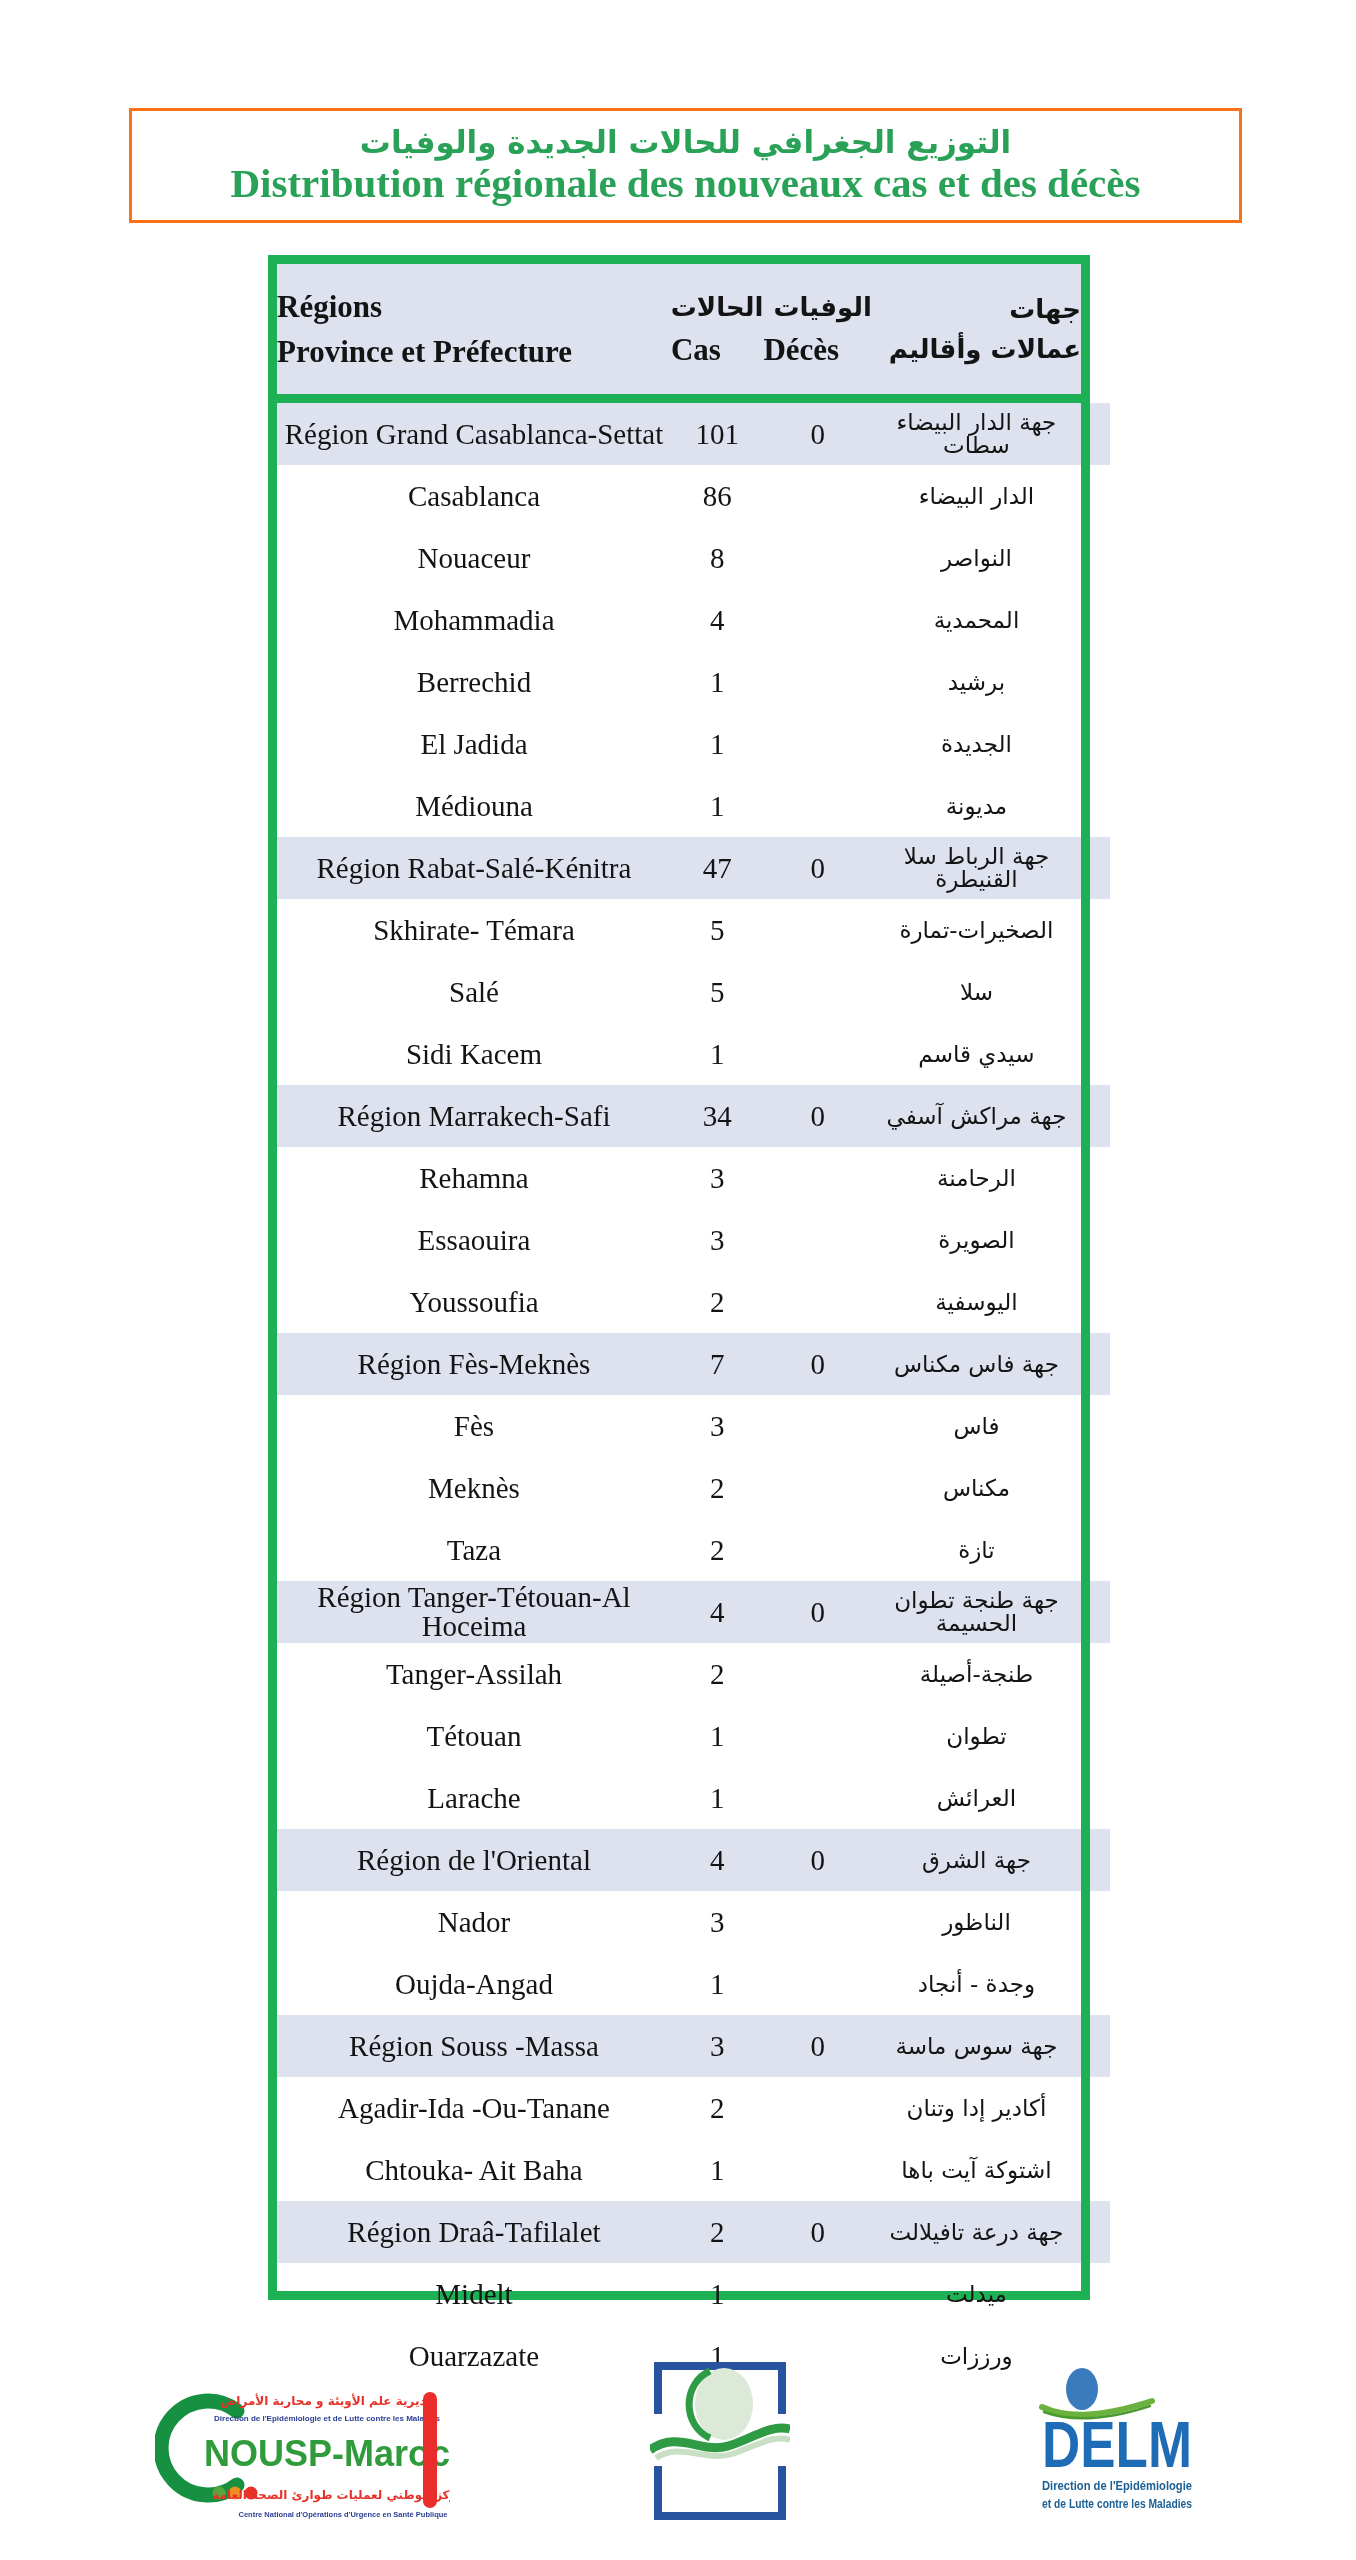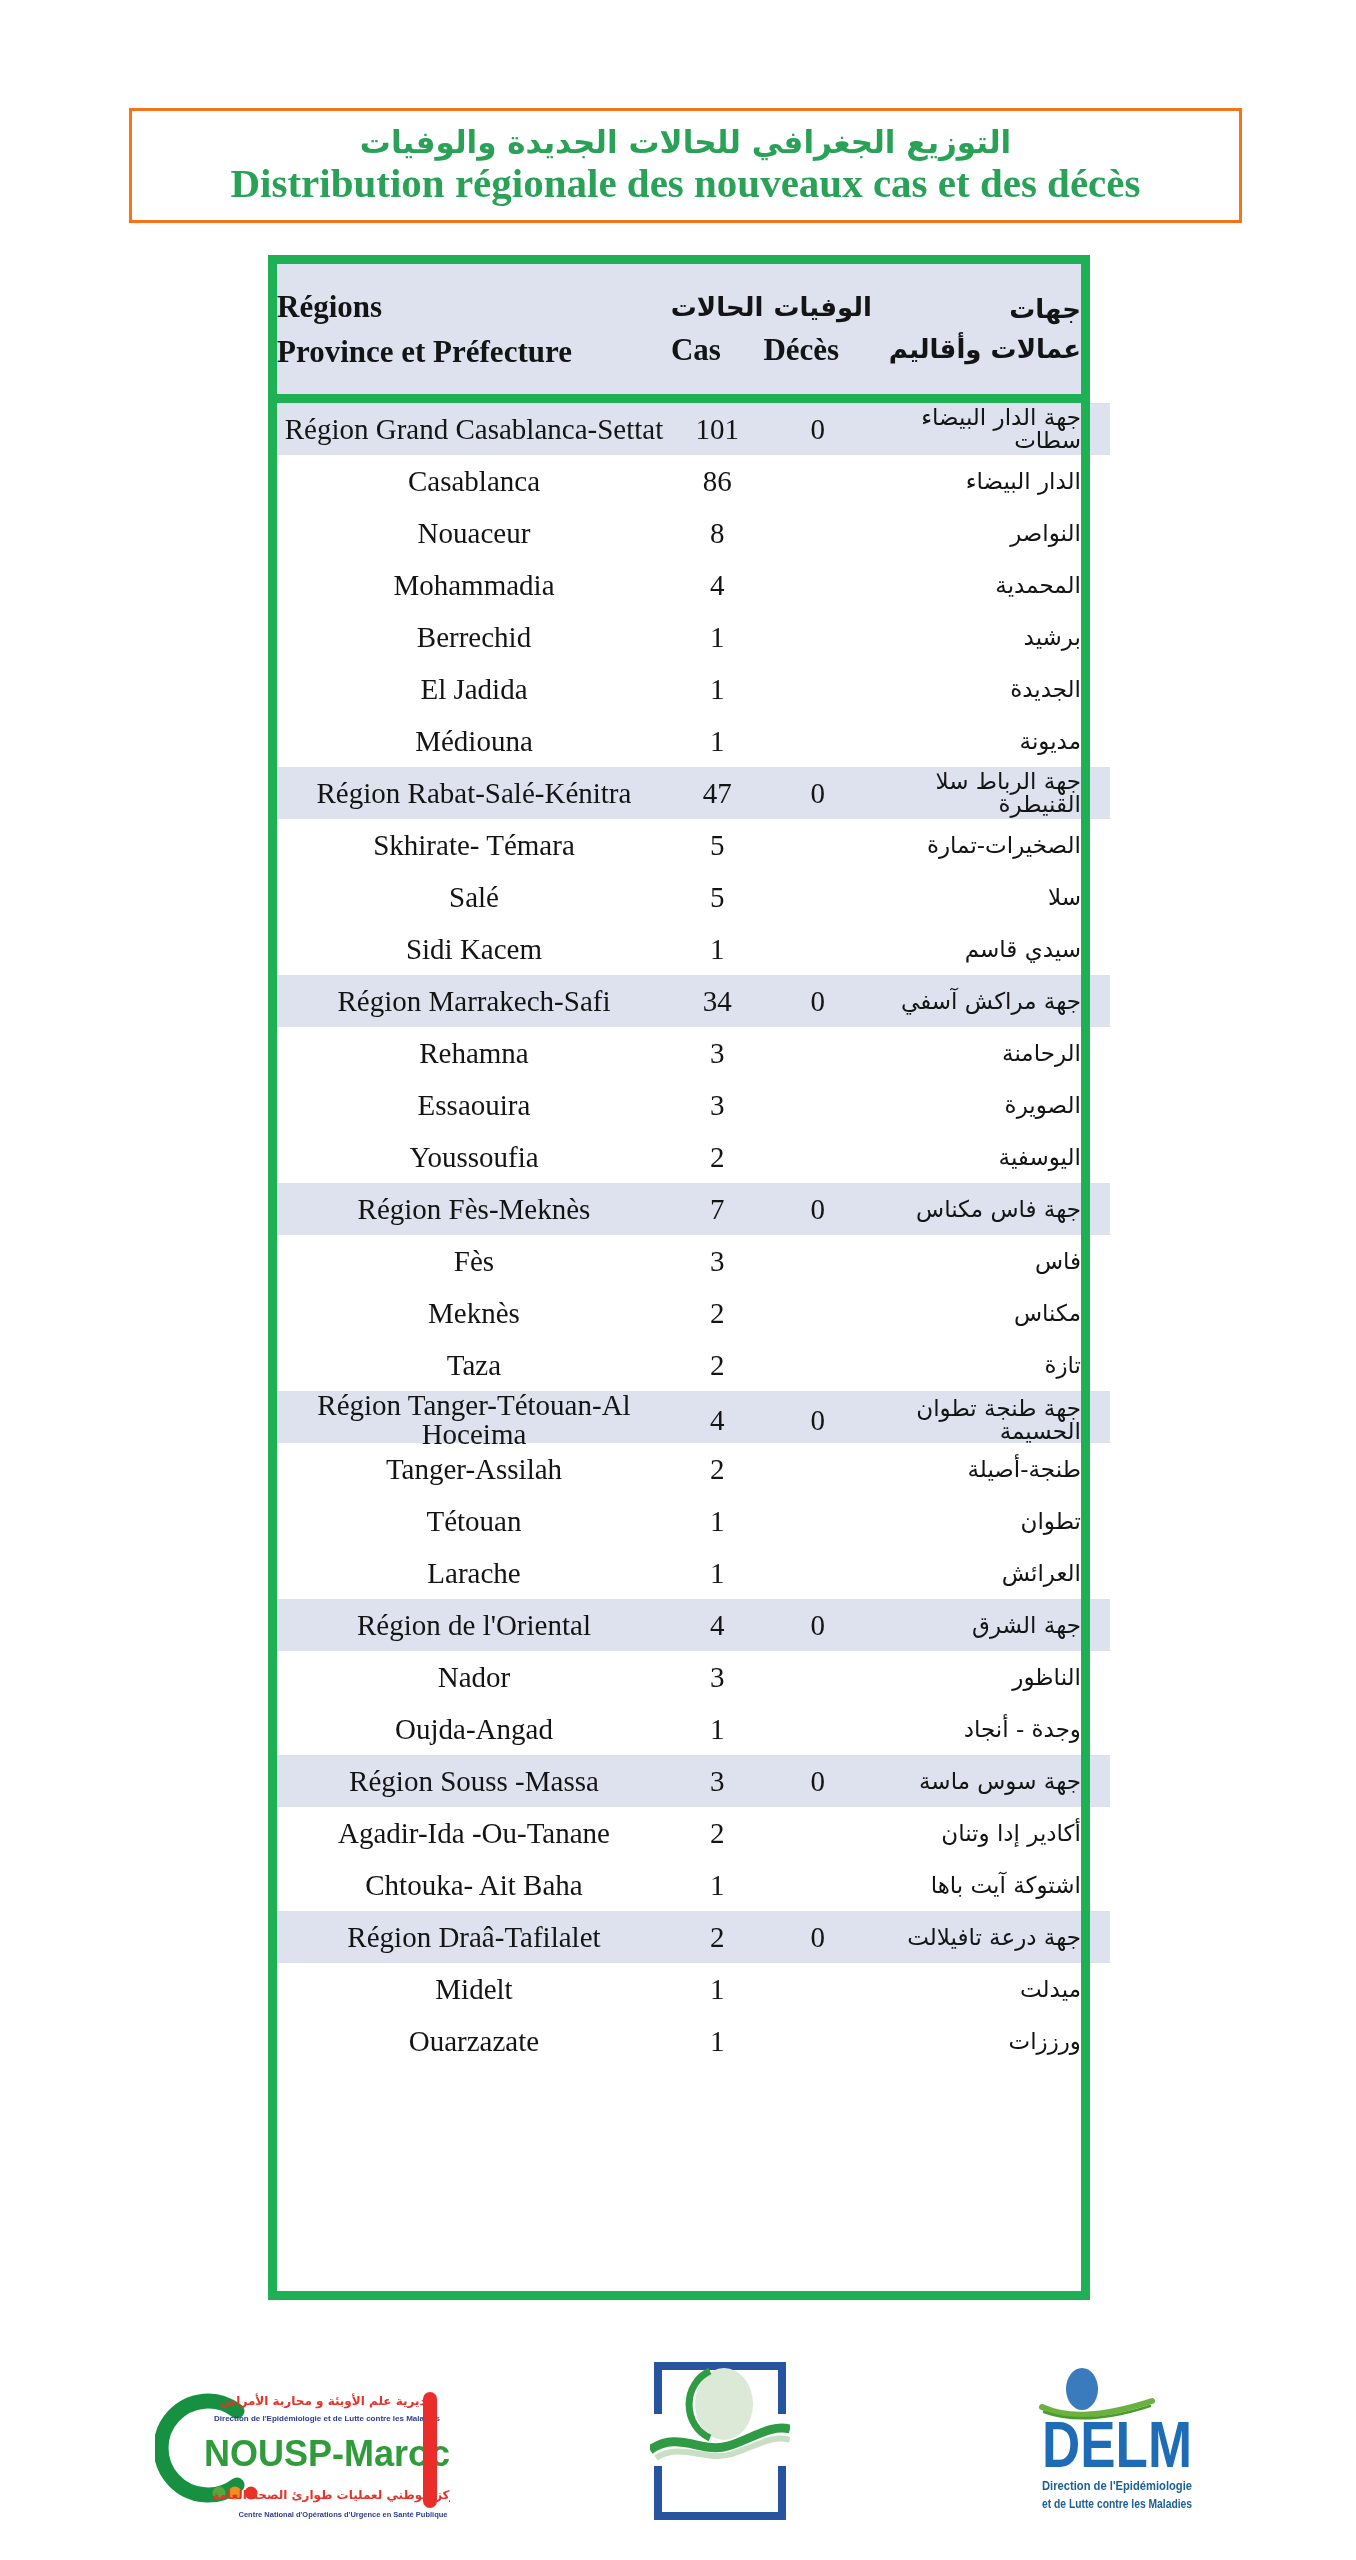--- a/index.html
+++ b/index.html
@@ -34,7 +34,7 @@
 
   .rows{position:relative;}
   .row{position:relative;display:grid;grid-template-columns:49% 11.5% 13.5% 26%;
-    height:52px;align-items:center;}
+    height:62px;align-items:center;}
   .row.region{background:var(--band);}
   .row.region::after{content:"";position:absolute;right:-29px;top:0;height:100%;width:20px;
     background:var(--band);}

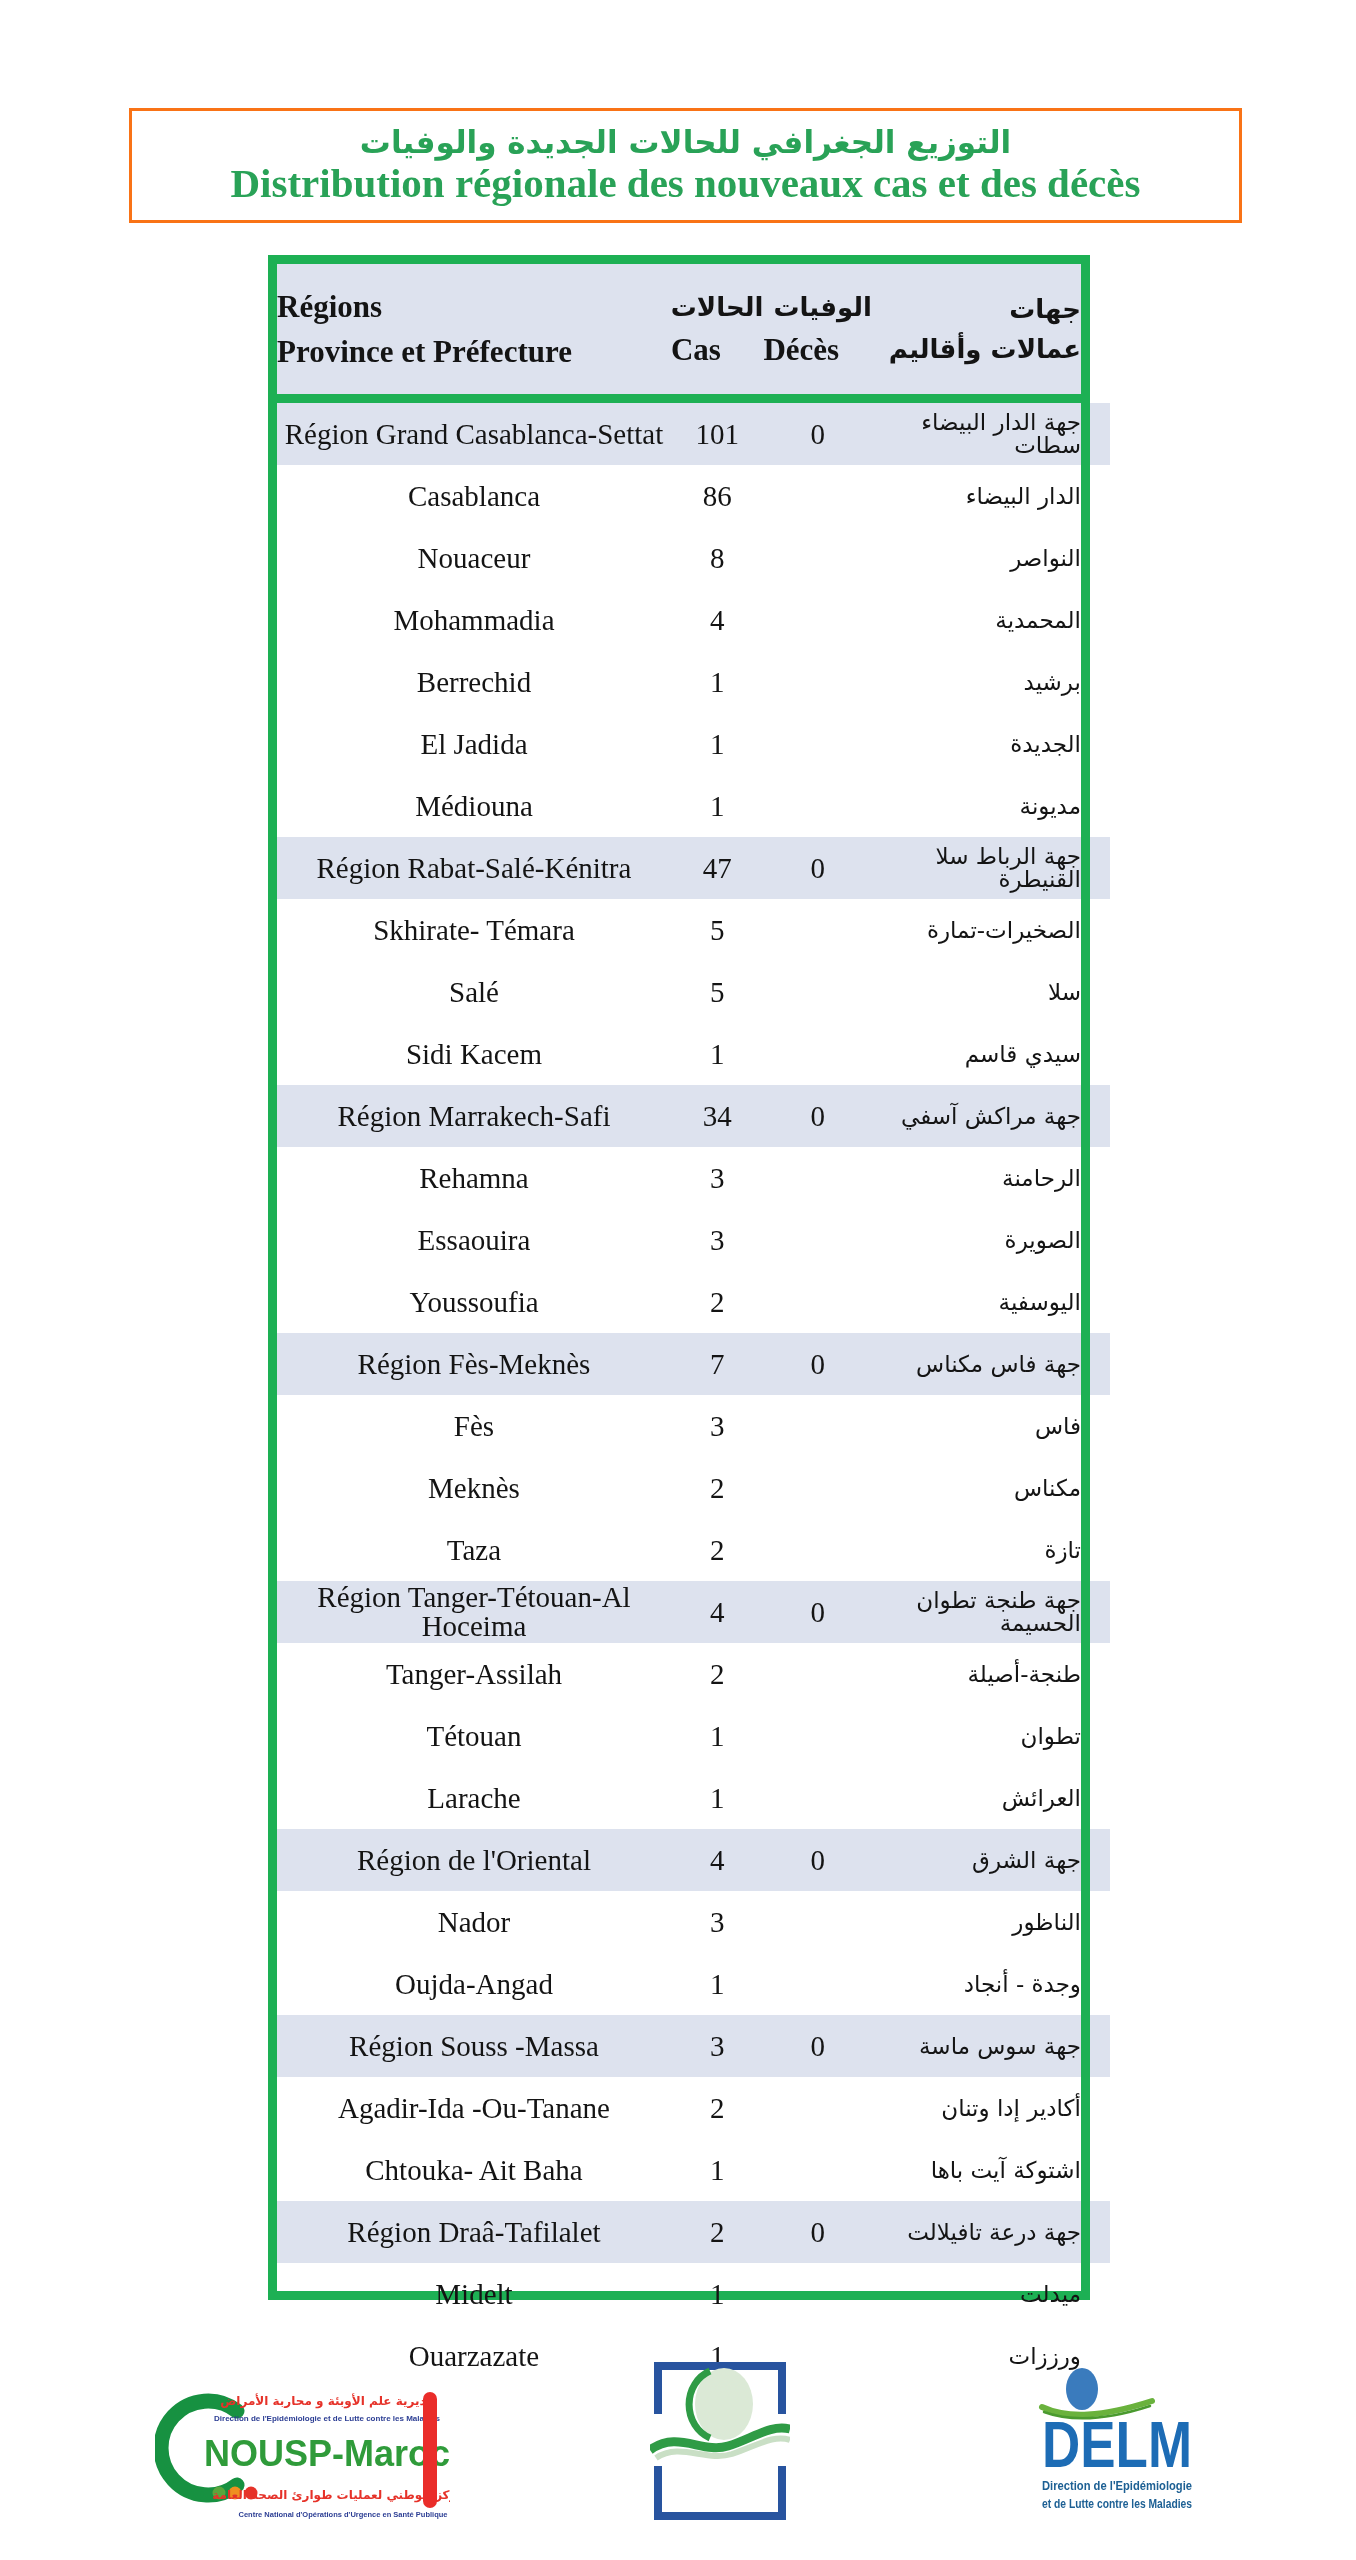--- a/index.html
+++ b/index.html
@@ -40,7 +40,7 @@
     background:var(--band);}
   .c-name{font-size:29px;text-align:center;line-height:1;}
   .c-num{font-size:29px;text-align:center;line-height:1;}
-  .c-ar{font-family:"DejaVu Sans",sans-serif;font-size:23px;
+  .c-ar{font-family:"DejaVu Sans",sans-serif;font-size:23px;text-align:center;
     direction:rtl;line-height:1;}
 
   

